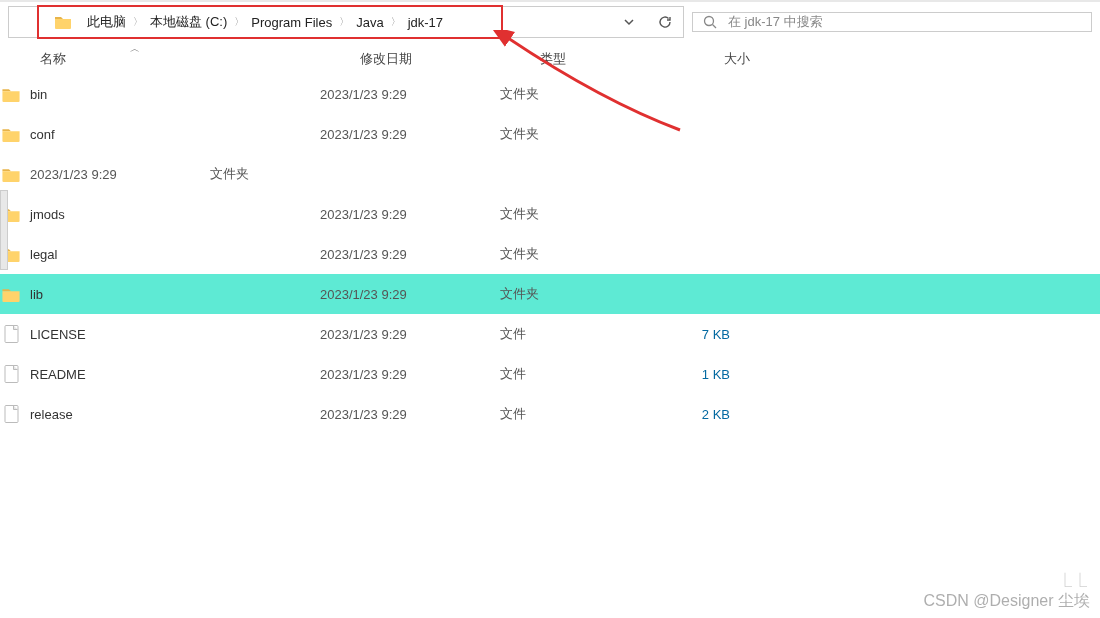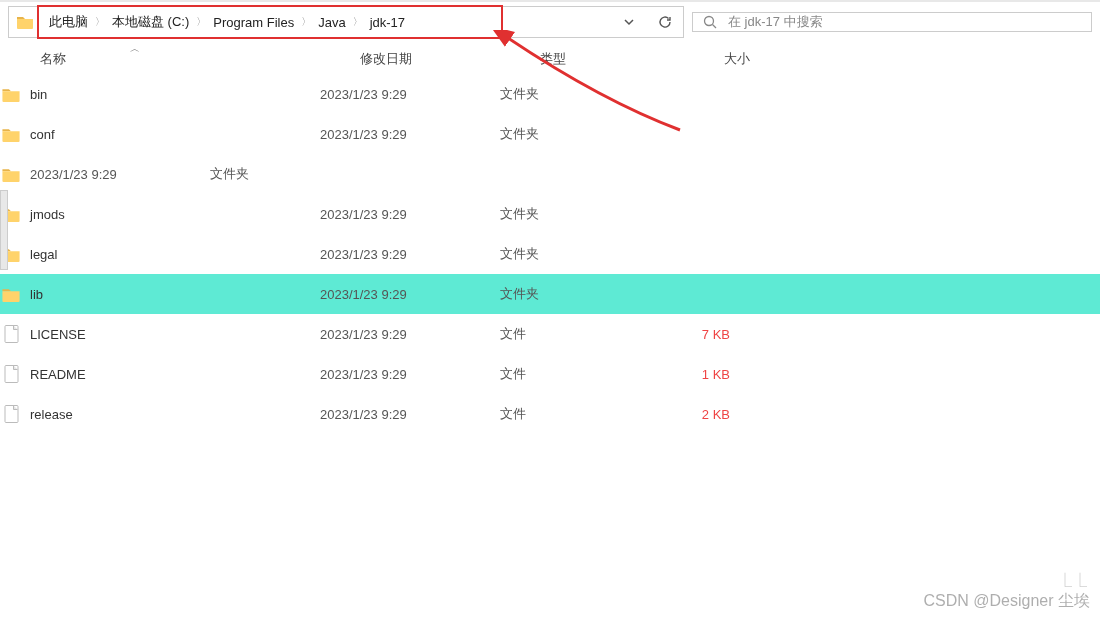--- a/index.html
+++ b/index.html
@@ -6,7 +6,7 @@
     body { font-family: "Microsoft YaHei", "Segoe UI", Arial, sans-serif; font-size: 13px; color: #333; background: #fff; width: 1100px; height: 618px; overflow: hidden; position: relative; }
     
     .toolbar { display: flex; align-items: center; padding: 6px 8px; gap: 8px; height: 44px; }
-    .addr-wrap { flex: 1; display: flex; align-items: center; border: 1px solid #ccc; height: 32px; position: relative; }
+    .addr-wrap { flex: 1; display: flex; align-items: center; border: 1px solid #ccc; height: 32px; position: relative; padding-left: 38px; }
     .addr-wrap .highlight { position: absolute; border: 2px solid #e03030; left: 28px; top: -2px; right: 180px; bottom: -2px; pointer-events:none; }
     .addr-wrap .folder-chip { width: 24px; display:flex; align-items:center; justify-content:center; margin-left:4px; }
     .breadcrumb { display: flex; align-items: center; height: 100%; padding-left: 8px; flex:1; }

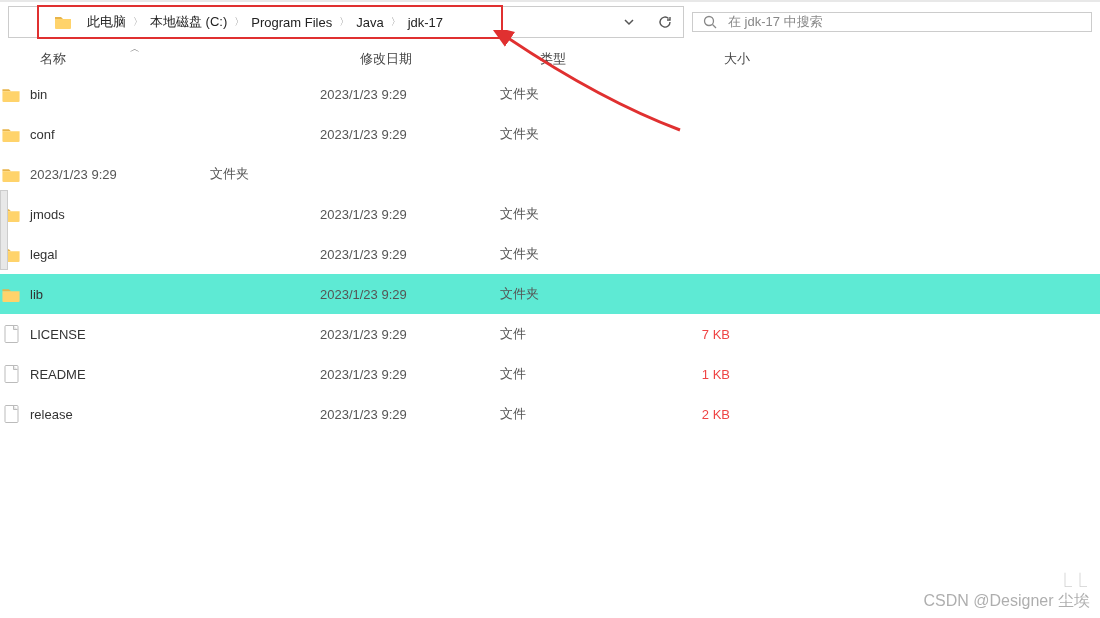--- a/index.html
+++ b/index.html
@@ -32,7 +32,7 @@
     .row .name { width: 290px; }
     .row .date { width: 180px; color:#555; }
     .row .type { width: 120px; color:#555; }
-    .row .size { width: 110px; text-align: right; color:#ef4444; }
+    .row .size { width: 110px; text-align: right; color:#0369a1; }
     
     .arrow { position:absolute; left: 490px; top: 30px; pointer-events:none; }
     .watermark { position:absolute; right: 10px; bottom: 6px; color: rgba(120,120,120,0.6); font-size: 16px; }

